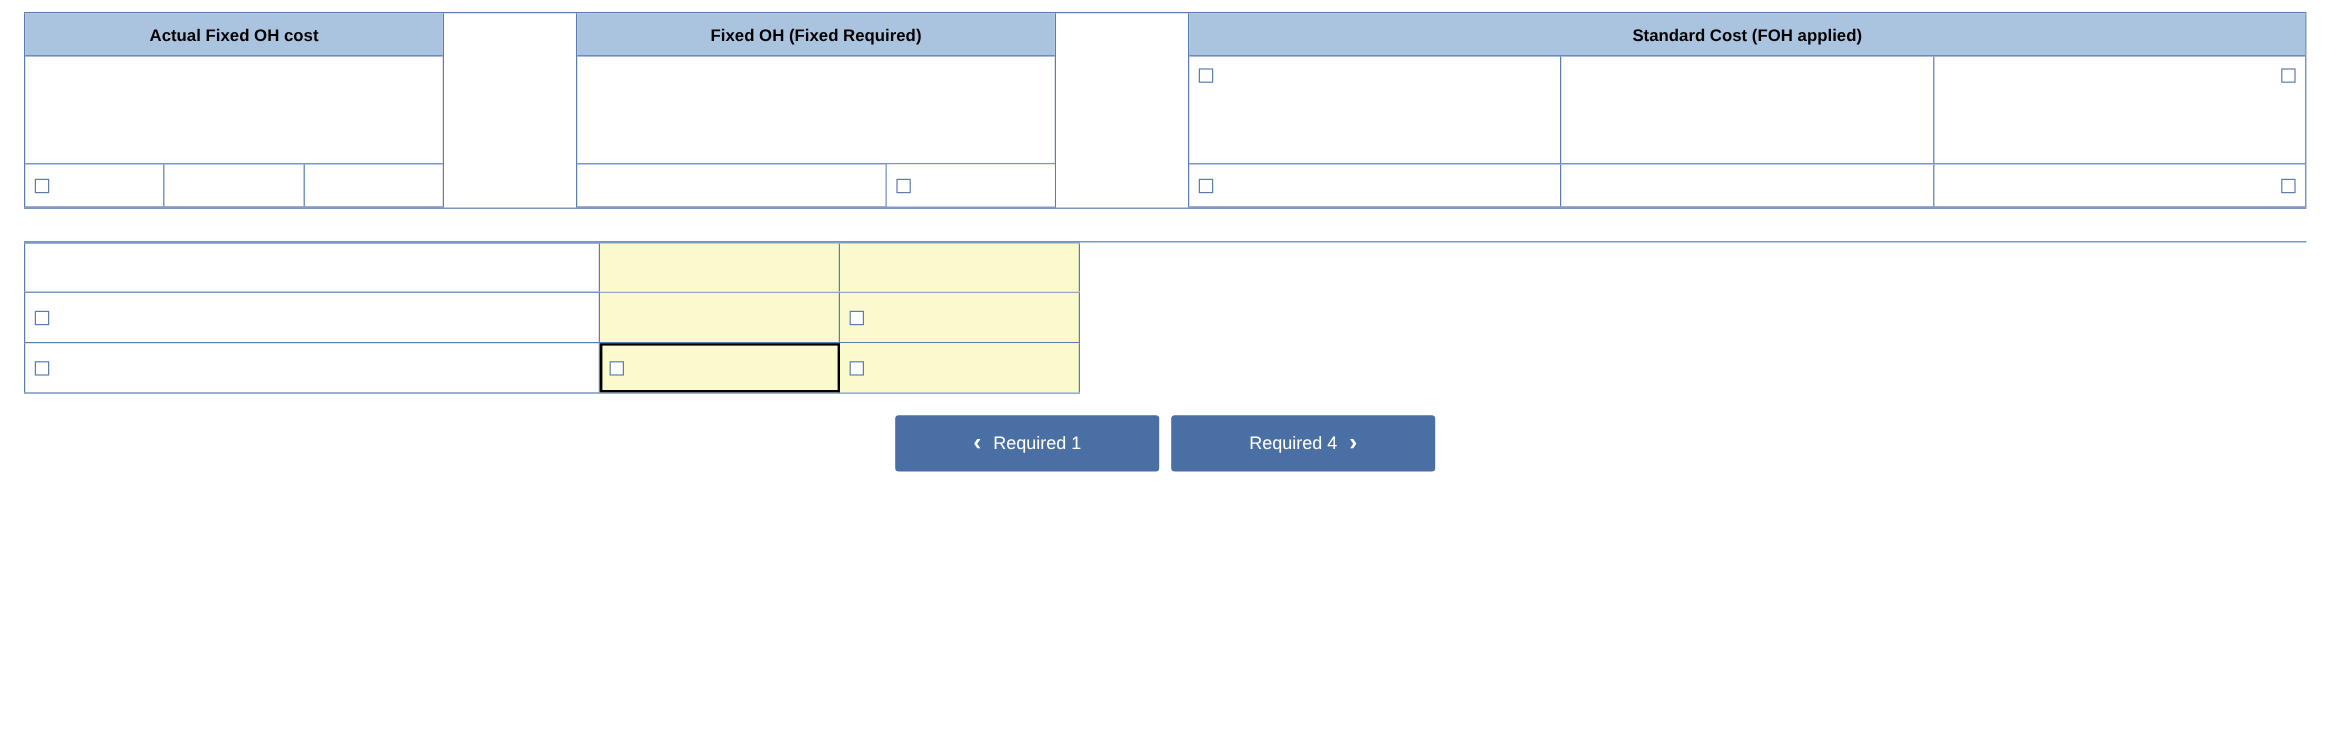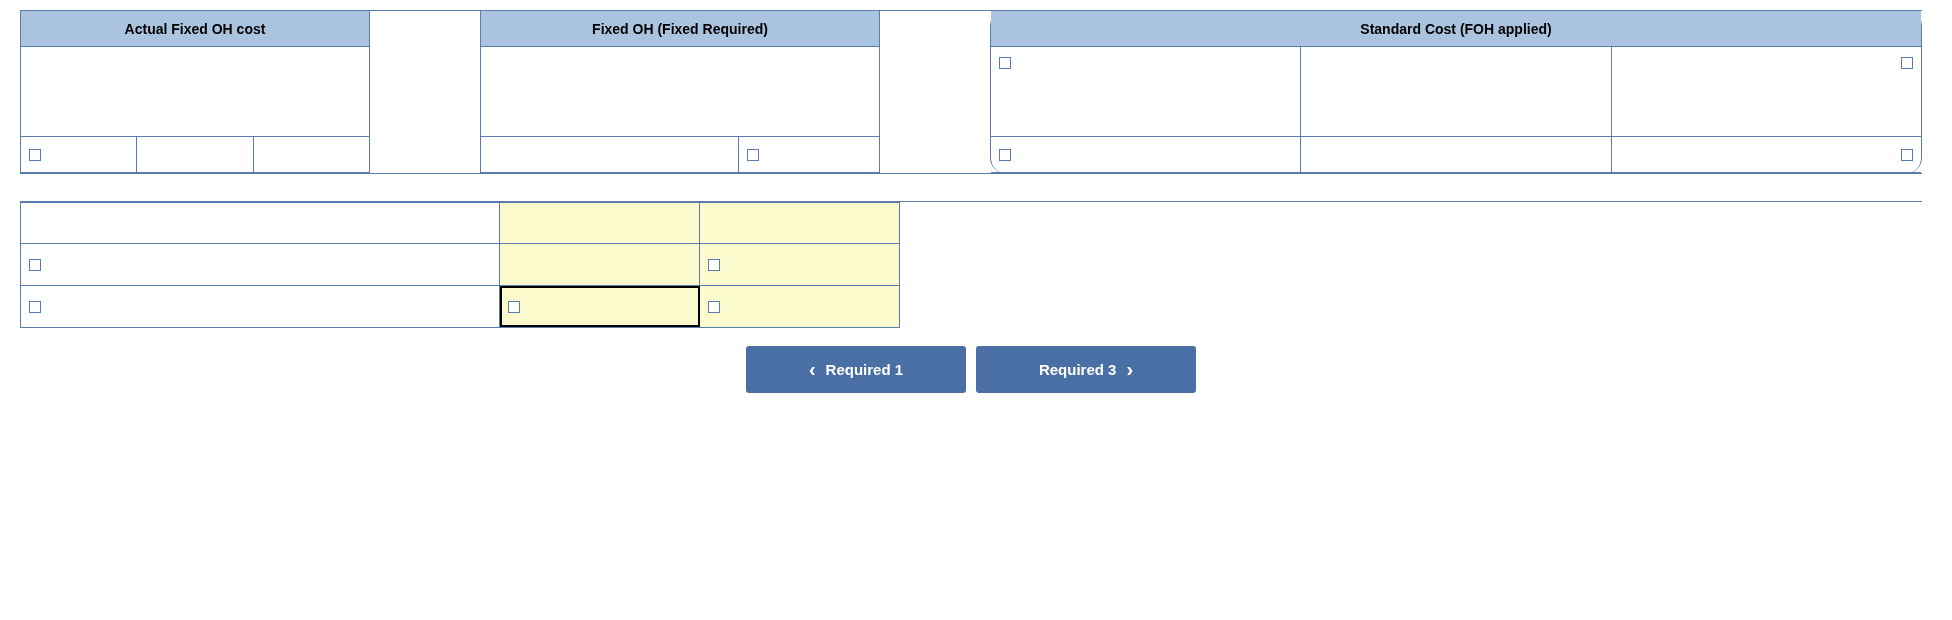--- a/index.html
+++ b/index.html
@@ -54,7 +54,6 @@
       flex: 1;
       border-left: 1.5px solid #5b7dae;
       border-right: 1.5px solid #5b7dae;
-      border-radius: 15px;
     }
 
     .col-header {

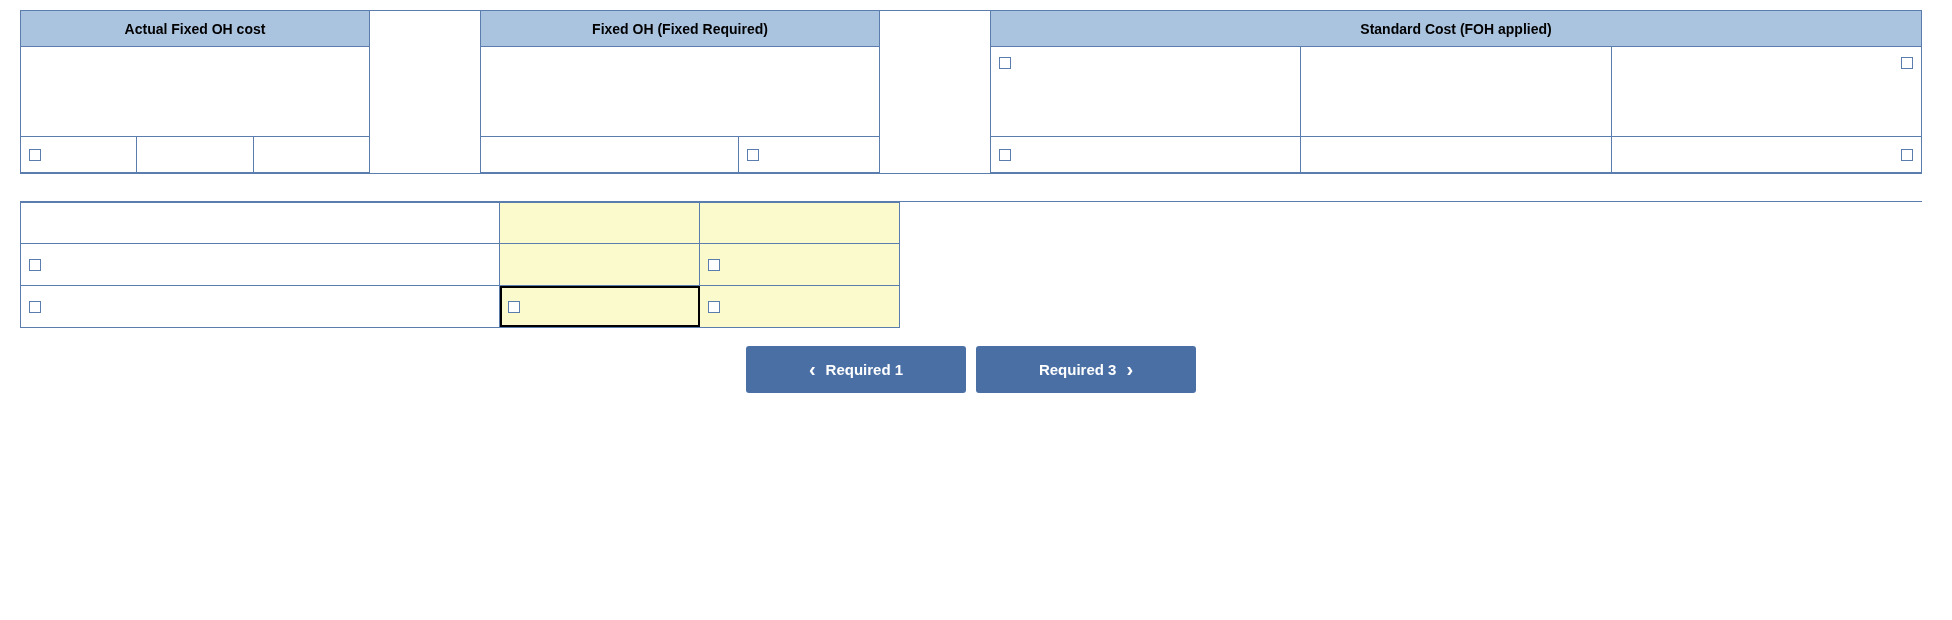--- a/index.html
+++ b/index.html
@@ -241,7 +241,7 @@
       border: none;
       padding: 12px 40px;
       font-size: 15px;
-      font-weight: bold;
+      font-weight: normal;
       cursor: pointer;
       display: flex;
       align-items: center;

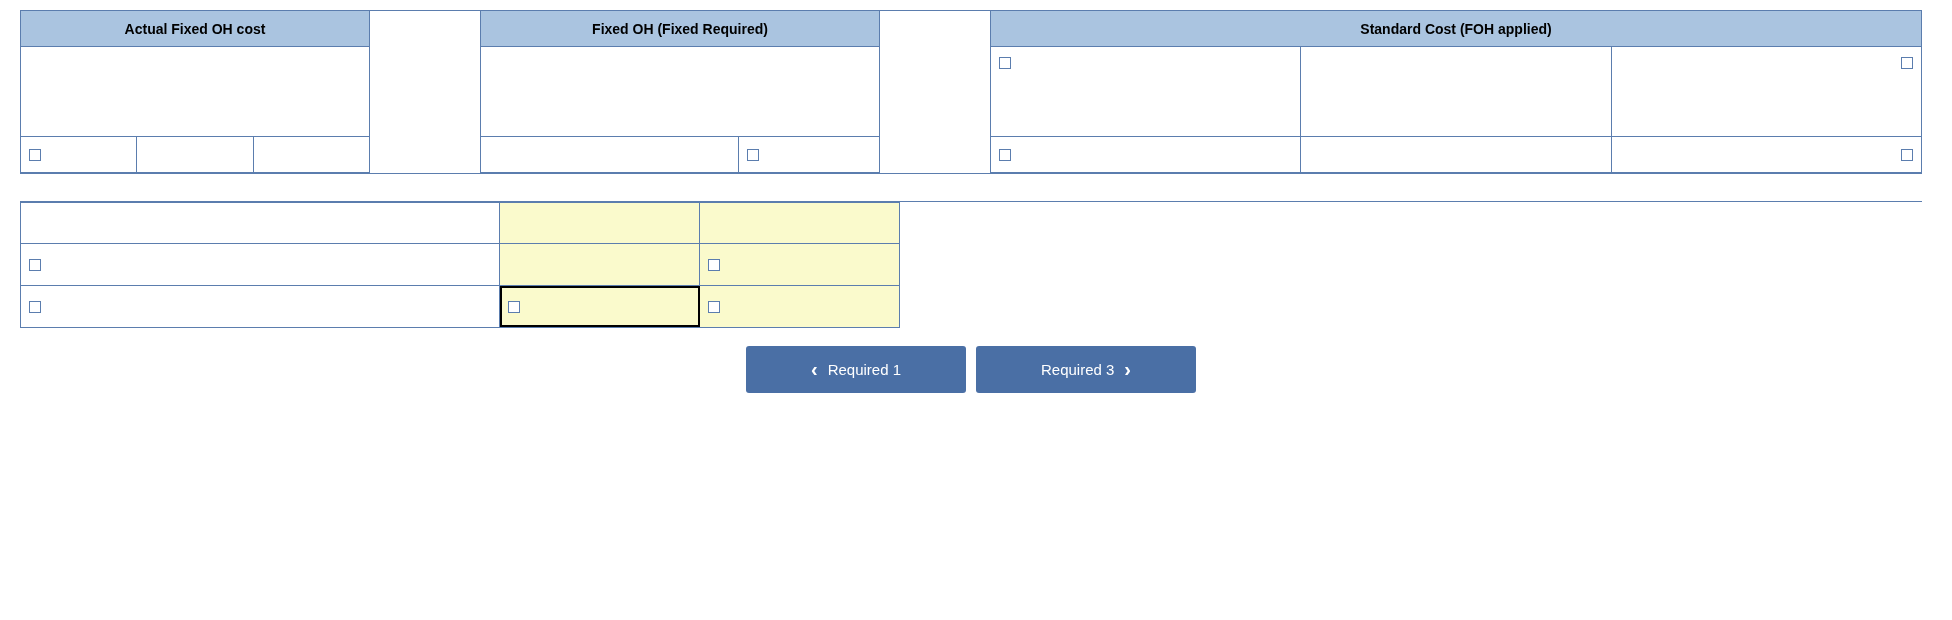--- a/index.html
+++ b/index.html
@@ -368,7 +368,7 @@
       <span>Required 1</span>
     </button>
     <button class="nav-btn">
-      <span>Required 3</span>
+      <span>Required 4</span>
       <span class="chevron-right"></span>
     </button>
   </div>

